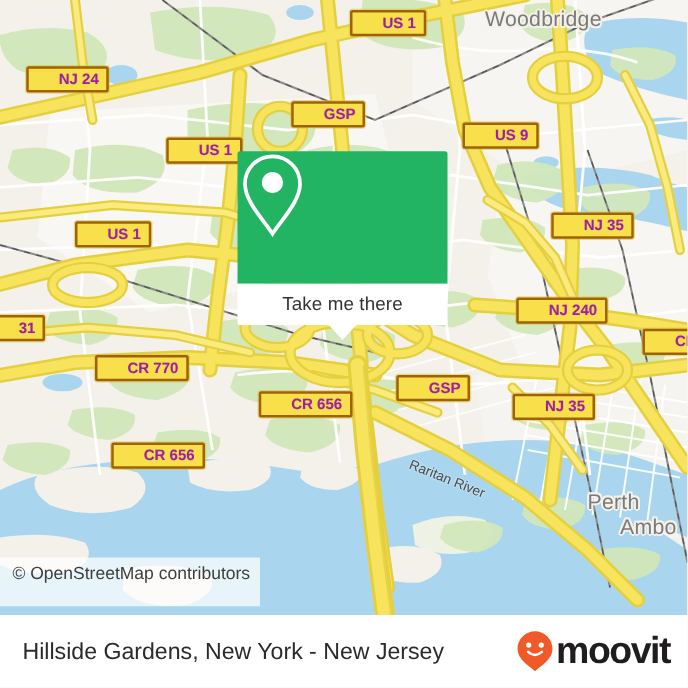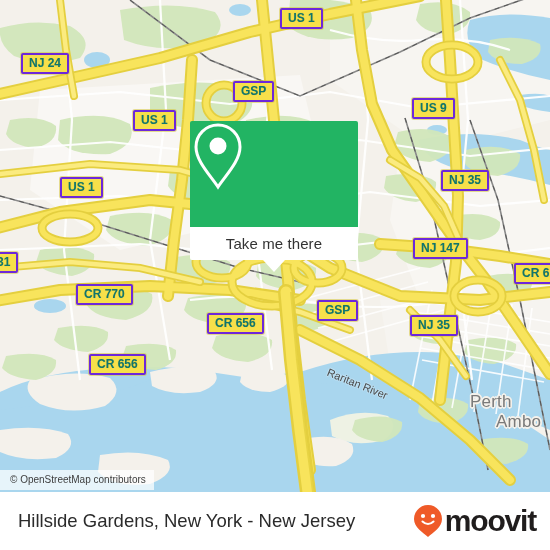--- a/index.html
+++ b/index.html
@@ -30,11 +30,11 @@
   .shield{
     position:absolute;
     background:#f7e04a;
-    border:2px solid #6d28d9;
+    border:2px solid #a16207;
     border-radius:2px;
-    color:#0f766e;
+    color:#a21caf;
     font-size:12px;font-weight:bold;
-    padding:1px 6px 2px 6px;
+    padding:1px 6px 2px 24px;
     line-height:14px;
     white-space:nowrap;
     box-shadow:0 0 0 1px rgba(214,196,60,.55);

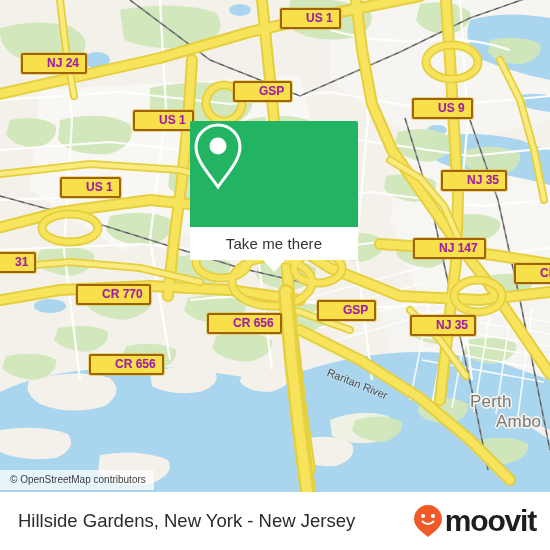--- a/index.html
+++ b/index.html
@@ -298,6 +298,7 @@
       </g>
     </svg>
 
+    <div class="place-label" style="left:388px;top:6px;">Woodbridge</div>
     <div class="place-label" style="left:470px;top:392px;">Perth</div>
     <div class="place-label" style="left:496px;top:412px;">Ambo</div>
 

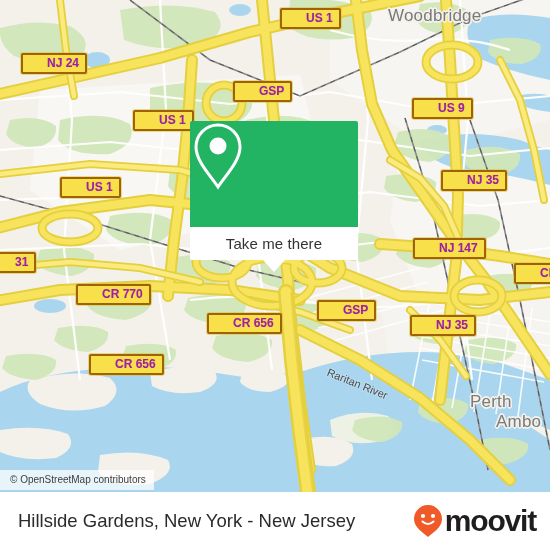--- a/index.html
+++ b/index.html
@@ -308,7 +308,7 @@
     <div class="shield" style="left:21px;top:53px;">NJ 24</div>
     <div class="shield" style="left:233px;top:81px;">GSP</div>
     <div class="shield" style="left:133px;top:110px;">US 1</div>
-    <div class="shield" style="left:370px;top:98px;margin-left:42px;">US 9</div>
+    <div class="shield" style="left:370px;top:98px;">US 9</div>
     <div class="shield" style="left:60px;top:177px;">US 1</div>
     <div class="shield" style="left:441px;top:170px;">NJ 35</div>
     <div class="shield" style="left:413px;top:238px;">NJ 147</div>

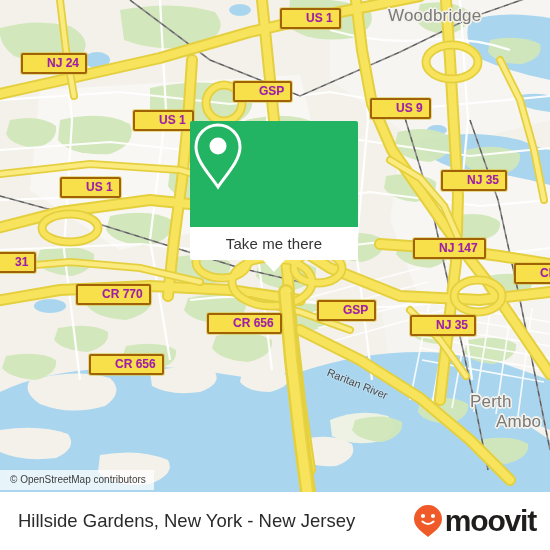--- a/index.html
+++ b/index.html
@@ -311,7 +311,7 @@
     <div class="shield" style="left:370px;top:98px;">US 9</div>
     <div class="shield" style="left:60px;top:177px;">US 1</div>
     <div class="shield" style="left:441px;top:170px;">NJ 35</div>
-    <div class="shield" style="left:413px;top:238px;">NJ 147</div>
+    <div class="shield" style="left:413px;top:238px;">NJ 240</div>
     <div class="shield" style="left:-11px;top:252px;">31</div>
     <div class="shield" style="left:514px;top:263px;">CR 61</div>
     <div class="shield" style="left:76px;top:284px;">CR 770</div>

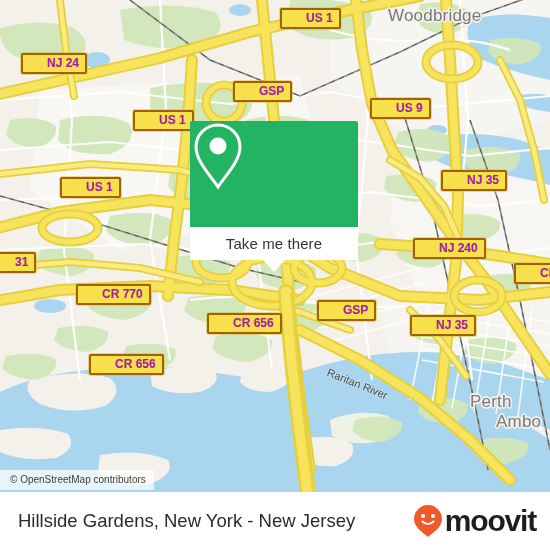--- a/index.html
+++ b/index.html
@@ -67,10 +67,10 @@
 
   
   .attribution{
-    position:absolute;left:0;top:470px;
+    position:absolute;left:0;top:446px;
     background:rgba(255,255,255,.72);
-    color:#3d3d3d;font-size:10px;
-    padding:4px 8px 5px 10px;
+    color:#3d3d3d;font-size:14px;
+    padding:4px 8px 19px 10px;
     white-space:nowrap;
   }
 

